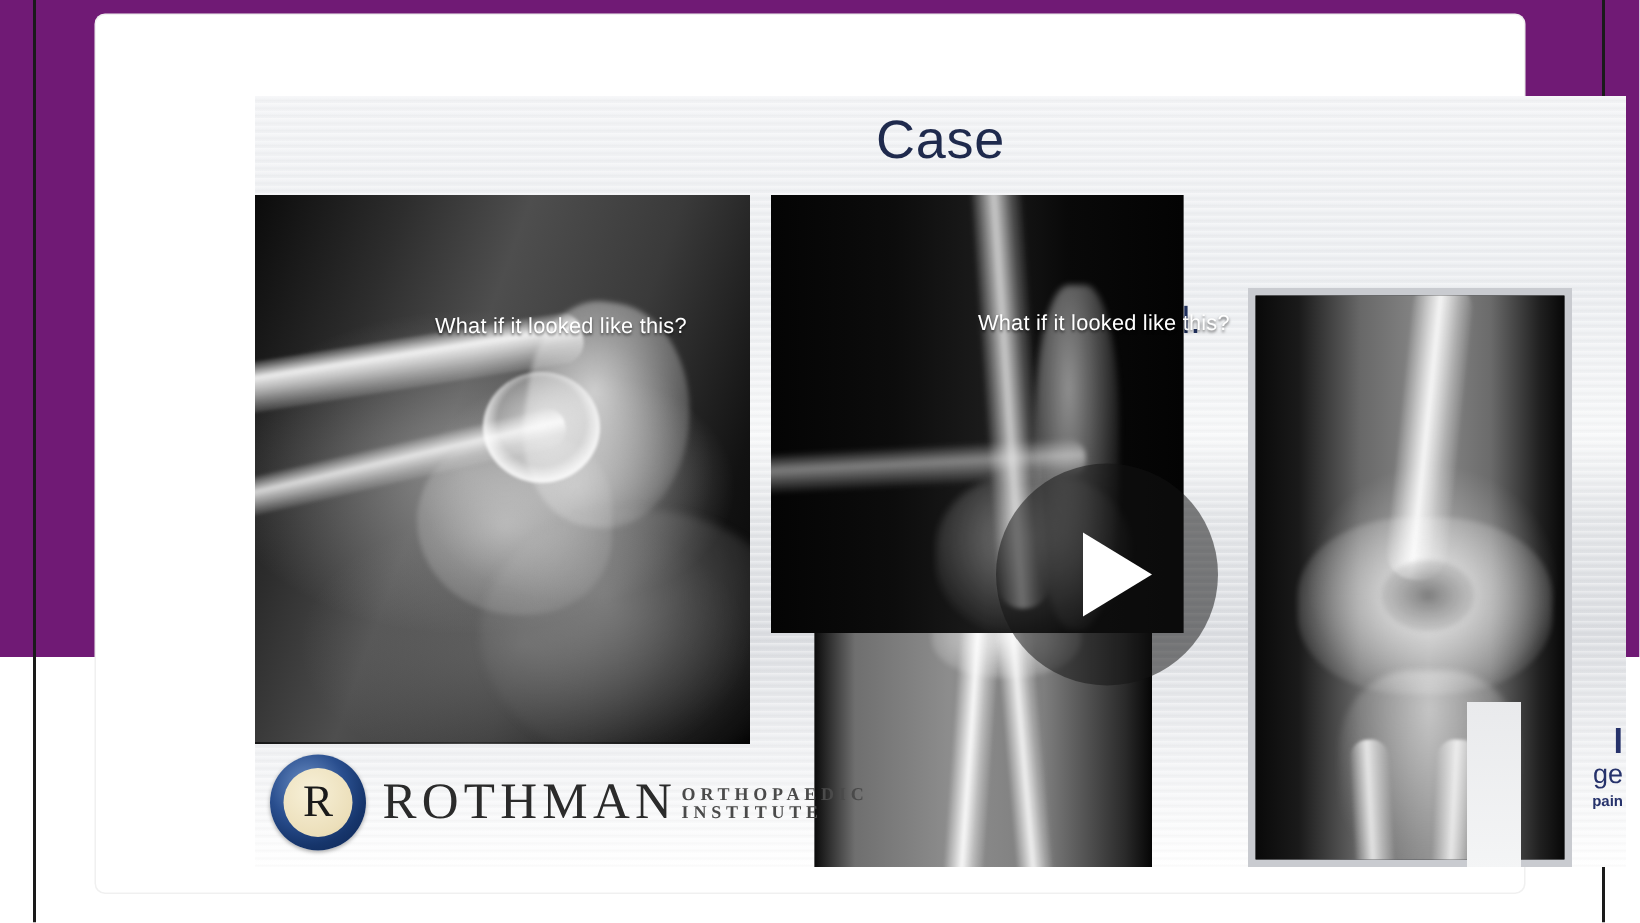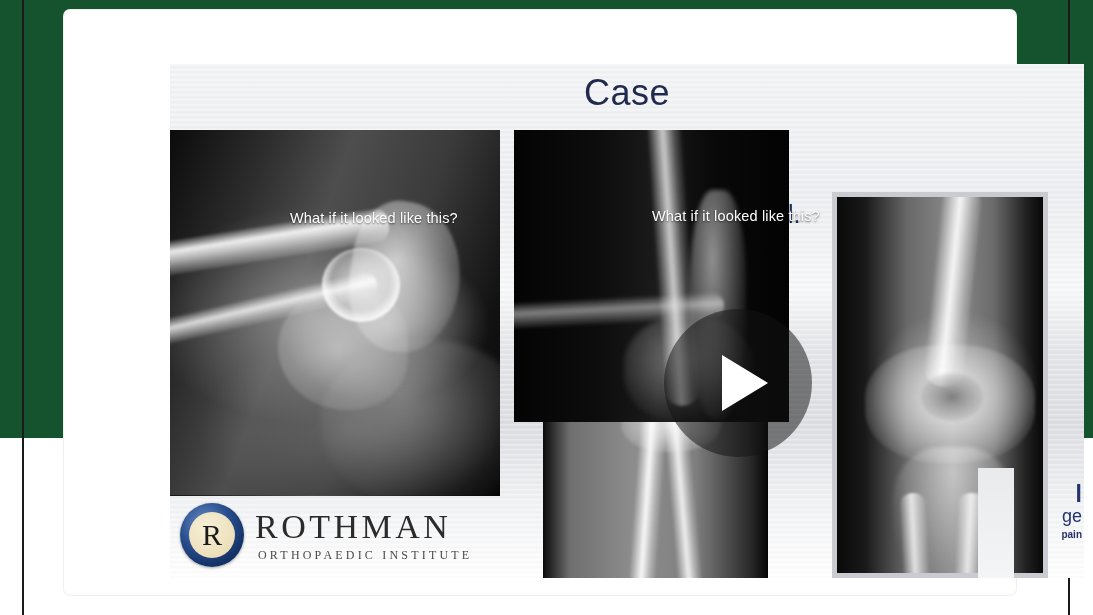--- a/index.html
+++ b/index.html
@@ -9,7 +9,7 @@
   }
 
   
-  #viewport{position:relative;width:1093px;height:438px;background:#14532d;}
+  #viewport{position:relative;width:1093px;height:438px;background:#701a75;}
   .edge-rule{position:absolute;background:#1a1a1a;}
   #edge-left{left:22px;top:0;width:2px;height:615px;}
   #edge-right{left:1068px;top:0;width:2px;height:615px;}

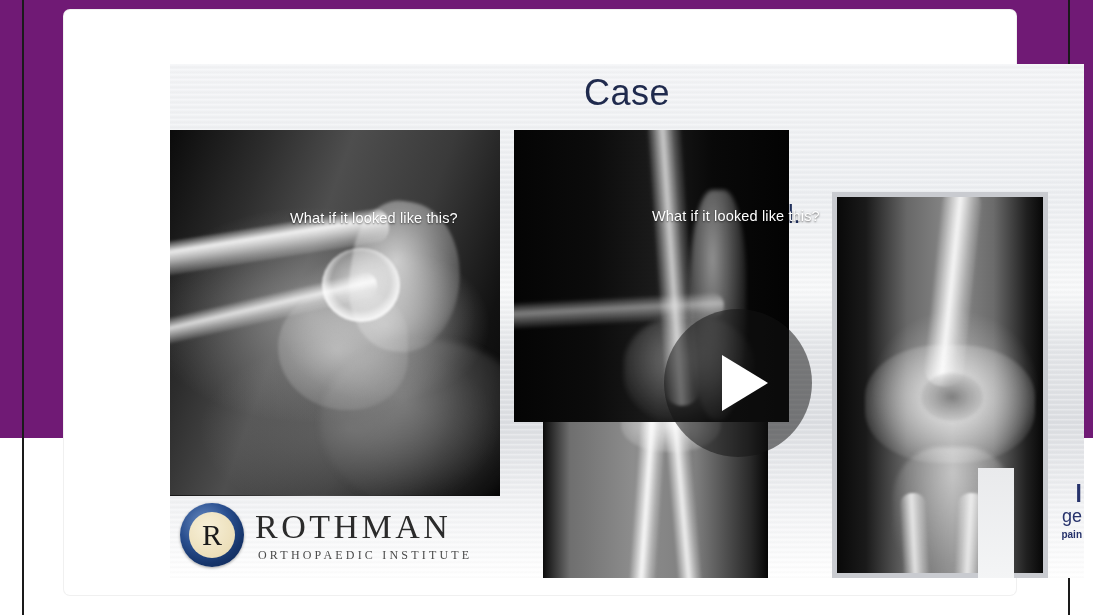--- a/index.html
+++ b/index.html
@@ -244,7 +244,7 @@
     position:relative;z-index:2;color:#1a1a1a;font-size:30px;line-height:1;
     font-family:"Liberation Serif", serif;font-weight:400;
   }
-  #logo-text{margin-left:11px;display:flex;flex-direction:column;justify-content:center;}
+  #logo-text{margin-left:11px;display:flex;flex-direction:row;justify-content:center;}
   #logo-wordmark{
     font-family:"Liberation Serif", serif;font-size:34px;line-height:1;
     letter-spacing:3.5px;color:#2b2b2b;

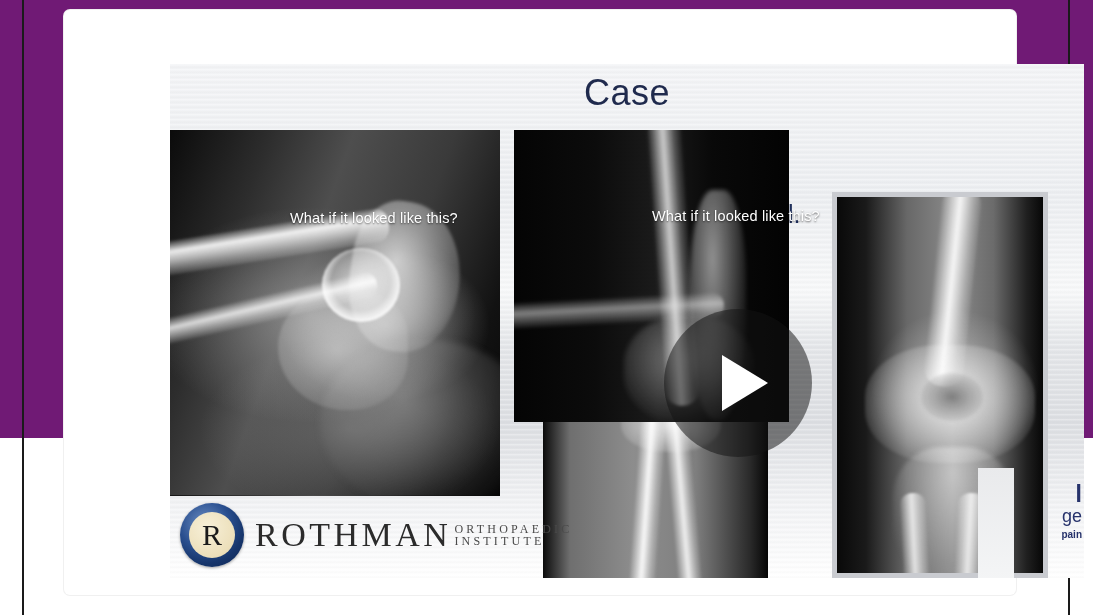--- a/index.html
+++ b/index.html
@@ -251,7 +251,7 @@
   }
   #logo-tagline{
     font-family:"Liberation Serif", serif;font-size:12px;line-height:1;margin-top:5px;
-    letter-spacing:3.2px;color:#4a4a4a;margin-left:3px;
+    letter-spacing:3.2px;color:#4a4a4a;margin-left:3px;font-weight:bold;
   }
 
   

